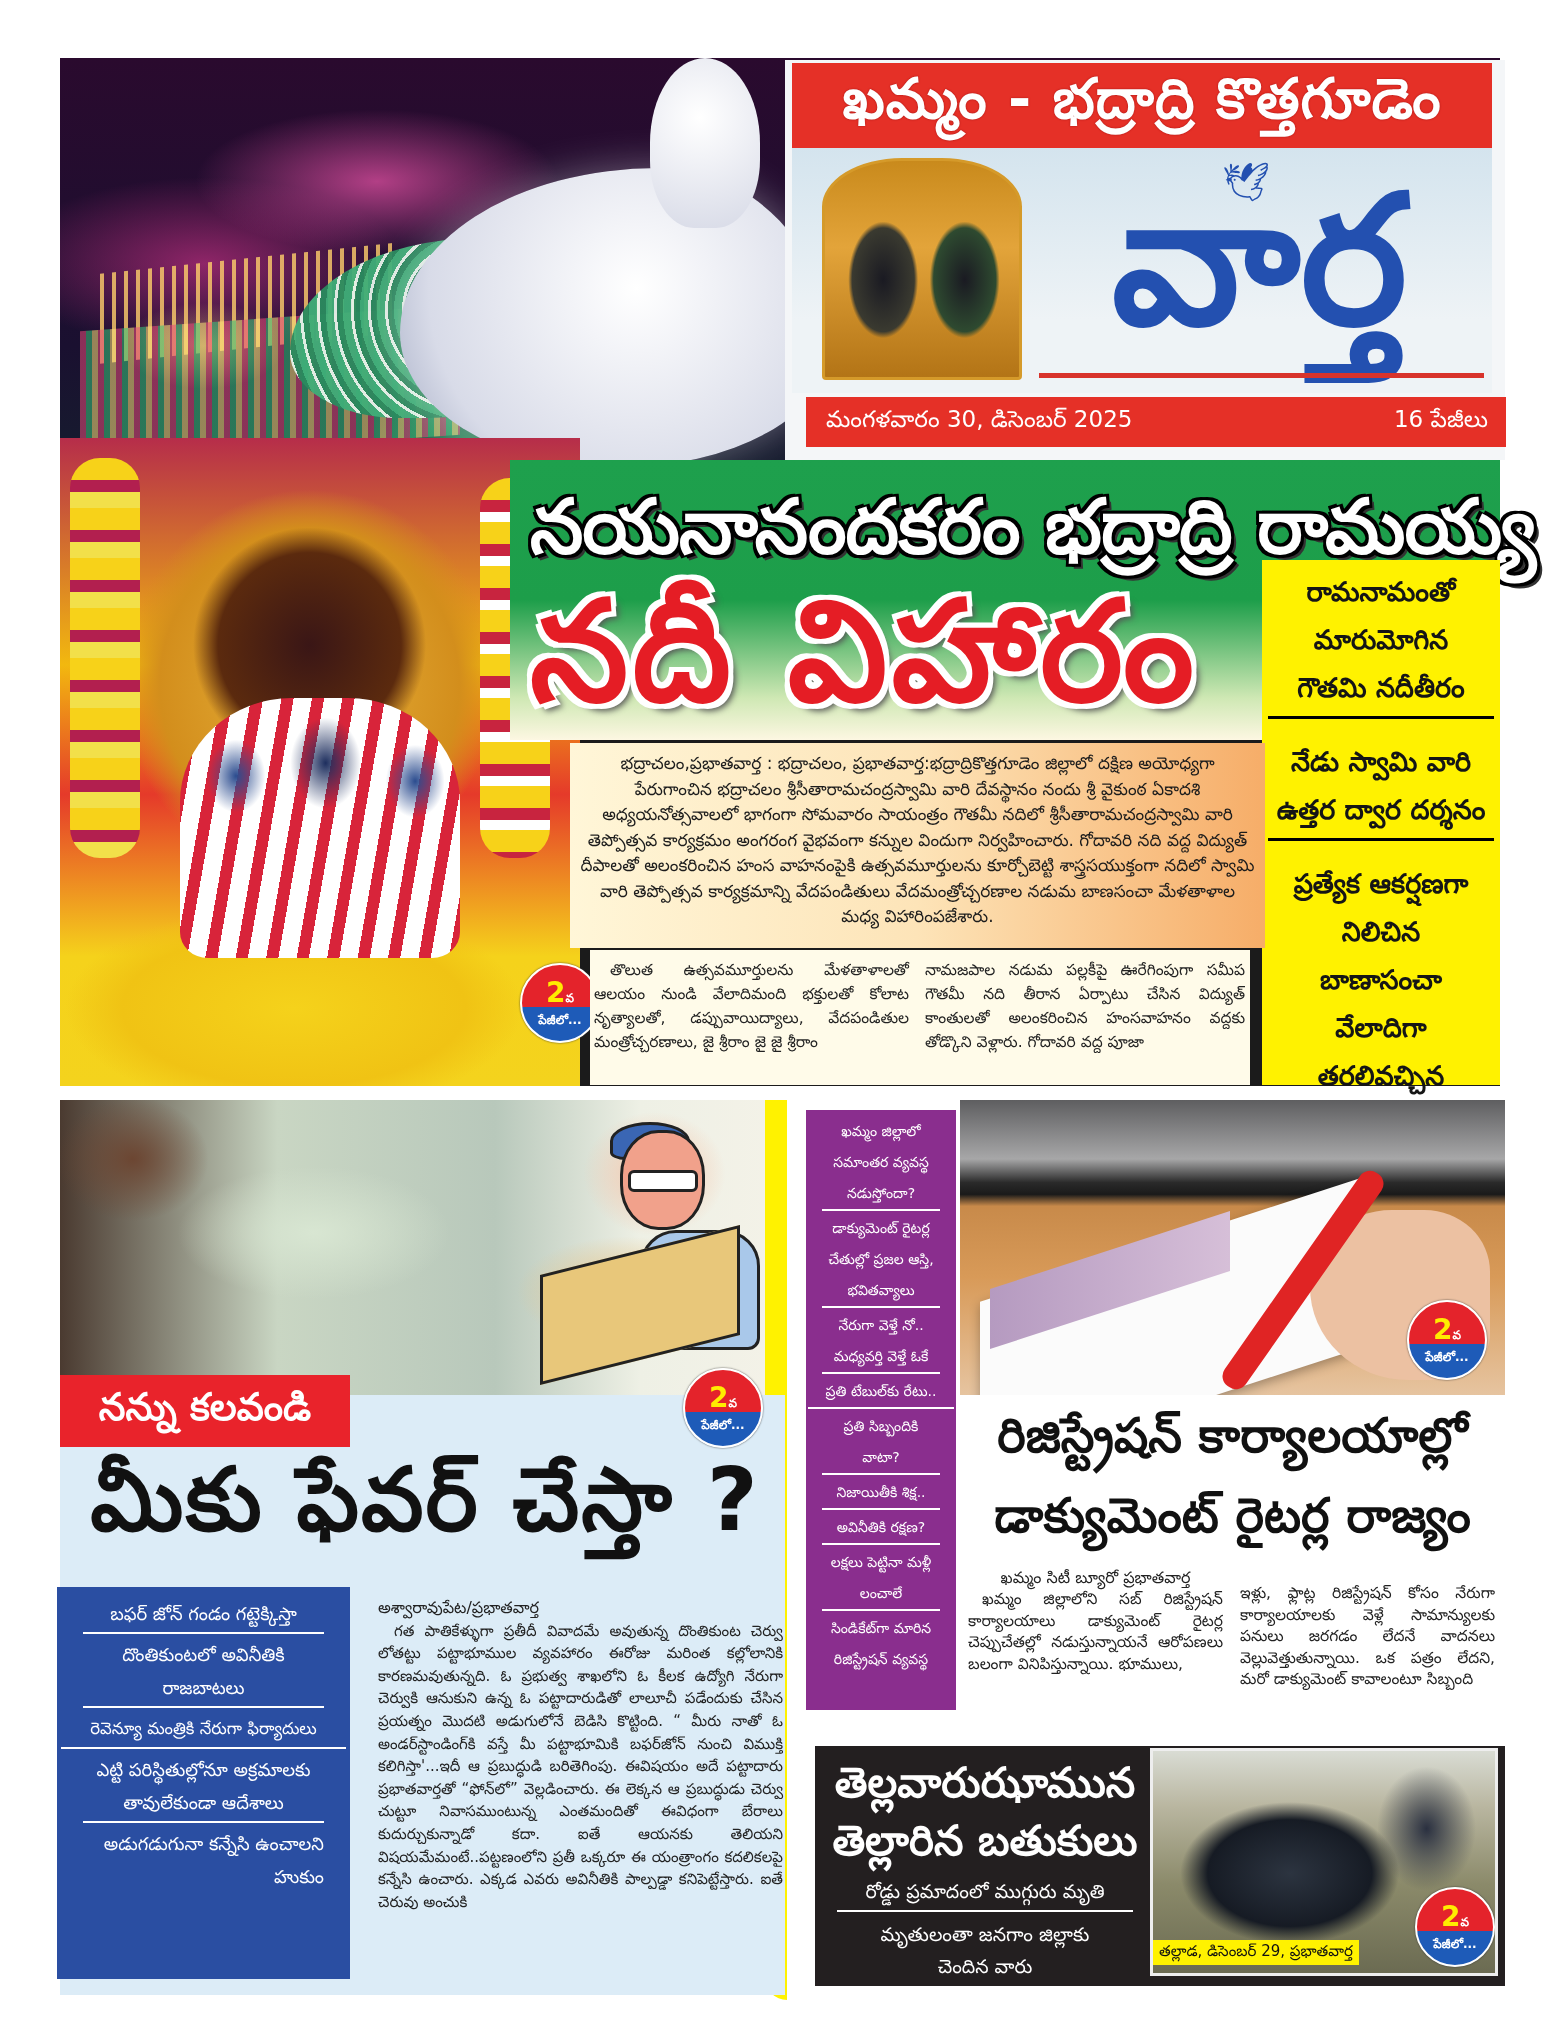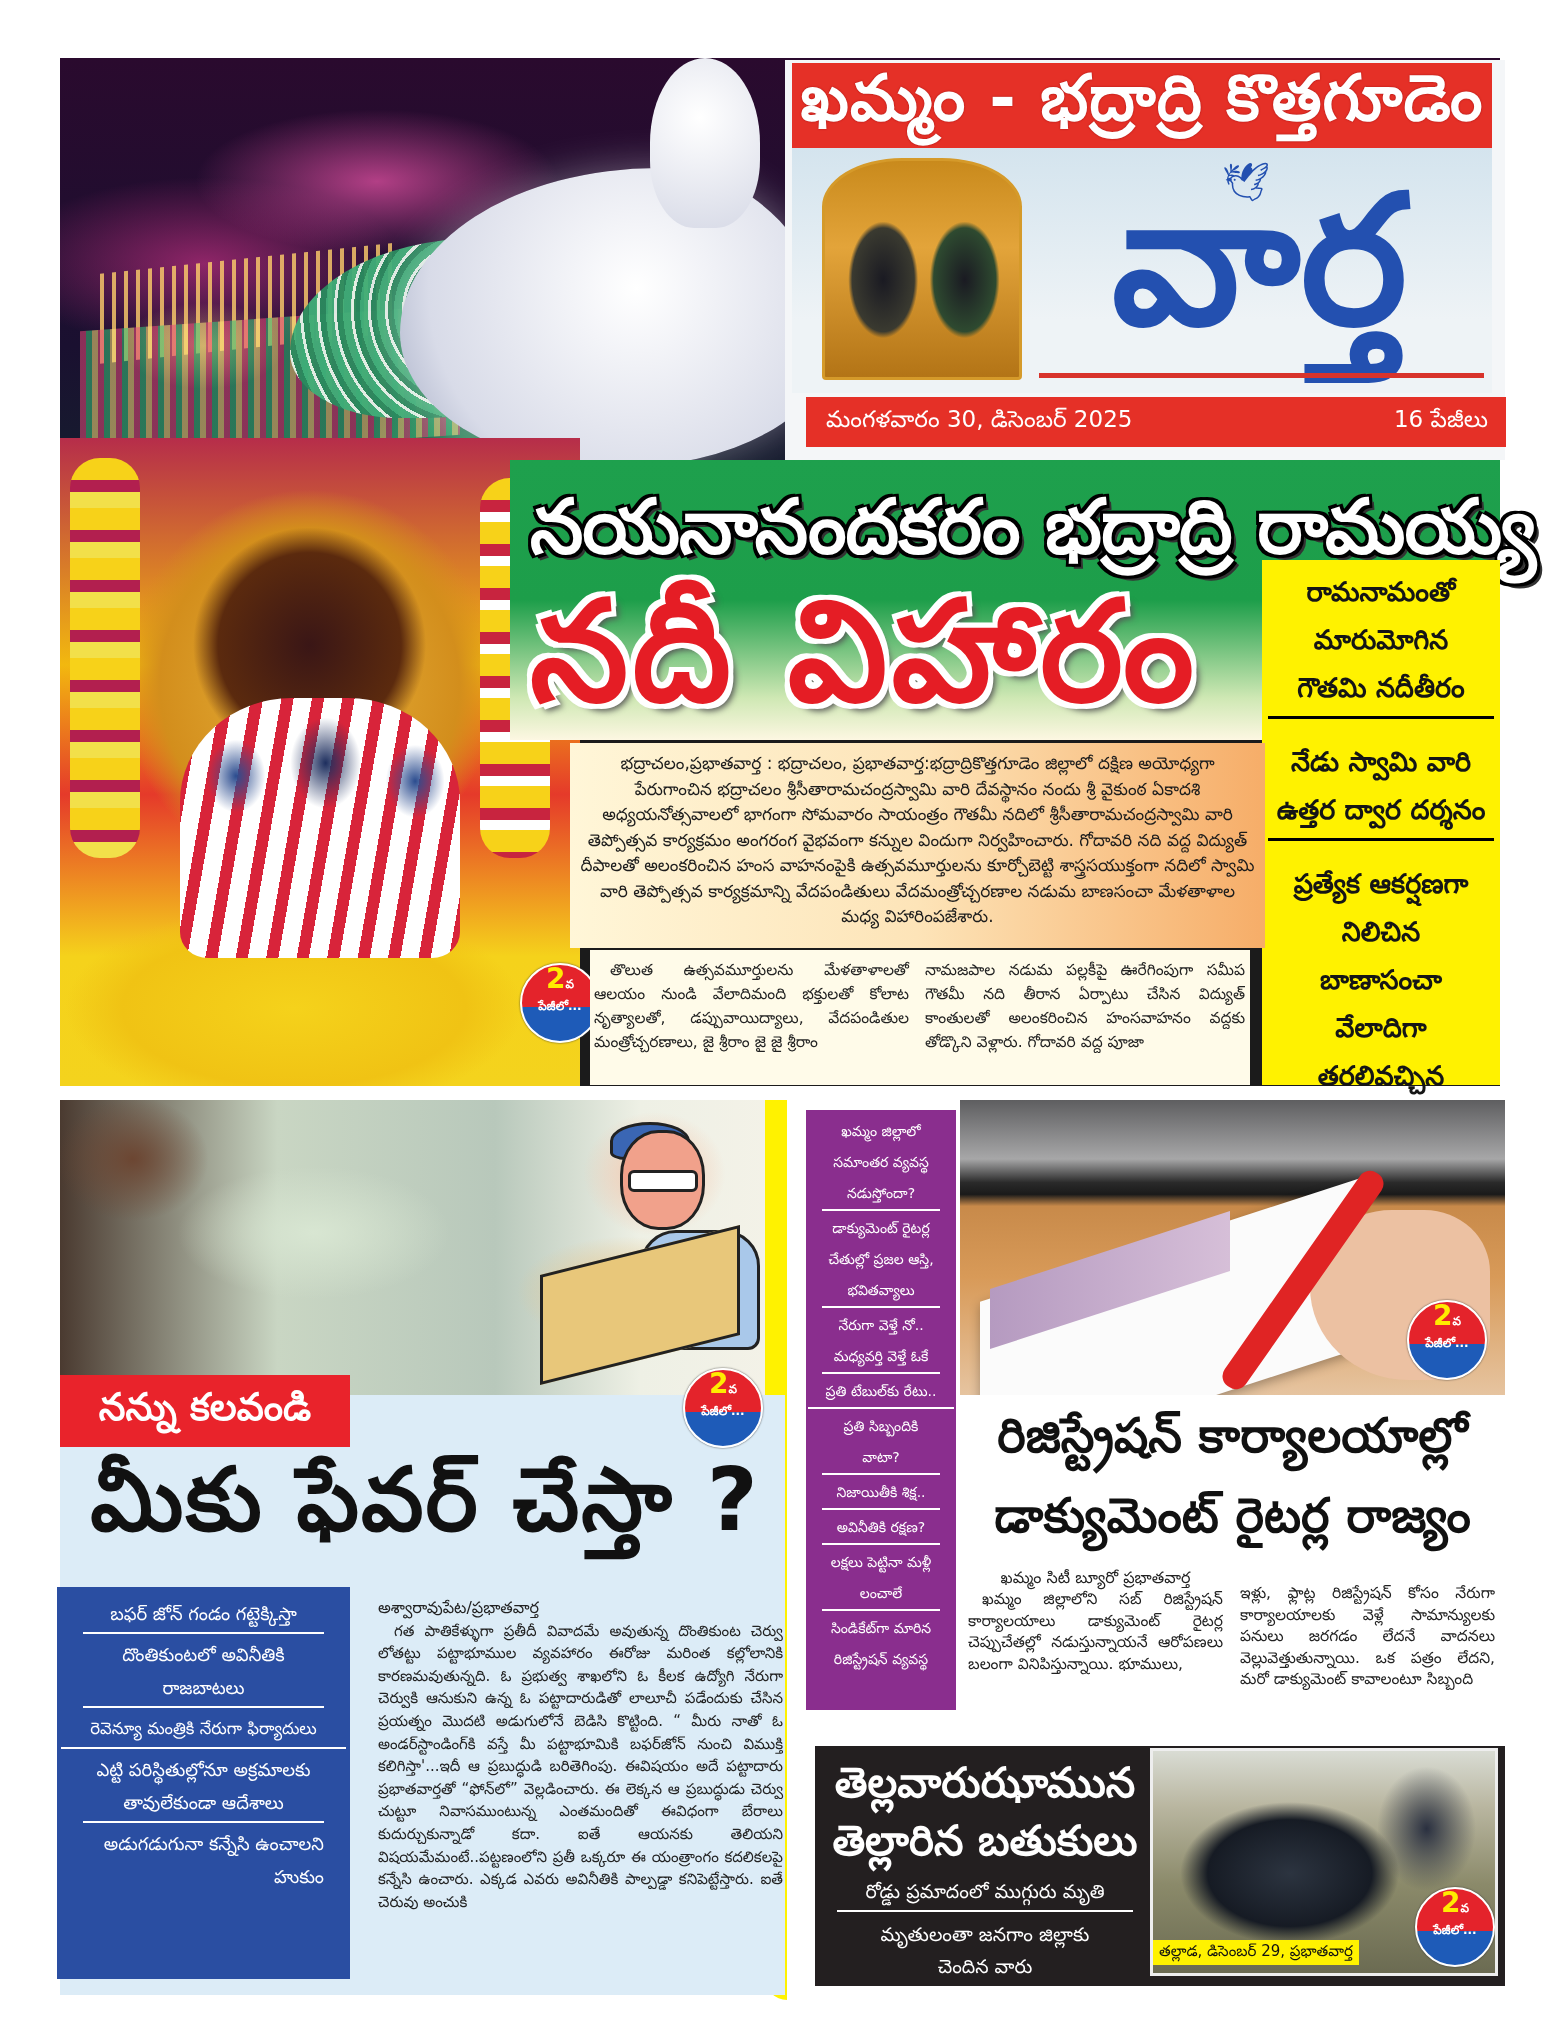--- a/index.html
+++ b/index.html
@@ -78,7 +78,7 @@
   .mast-band {
     position: absolute; left: 7px; top: 3px; width: 700px; height: 85px;
     background: #e53027; color: #fff;
-    font-family: "DejaVu Sans", sans-serif; font-weight: bold; font-size: 64px;
+    font-family: "DejaVu Sans", sans-serif; font-weight: bold; font-size: 56px;
     display: flex; align-items: center; justify-content: center; letter-spacing: 1px;
     text-shadow: 0 0 2px #a01010;
   }

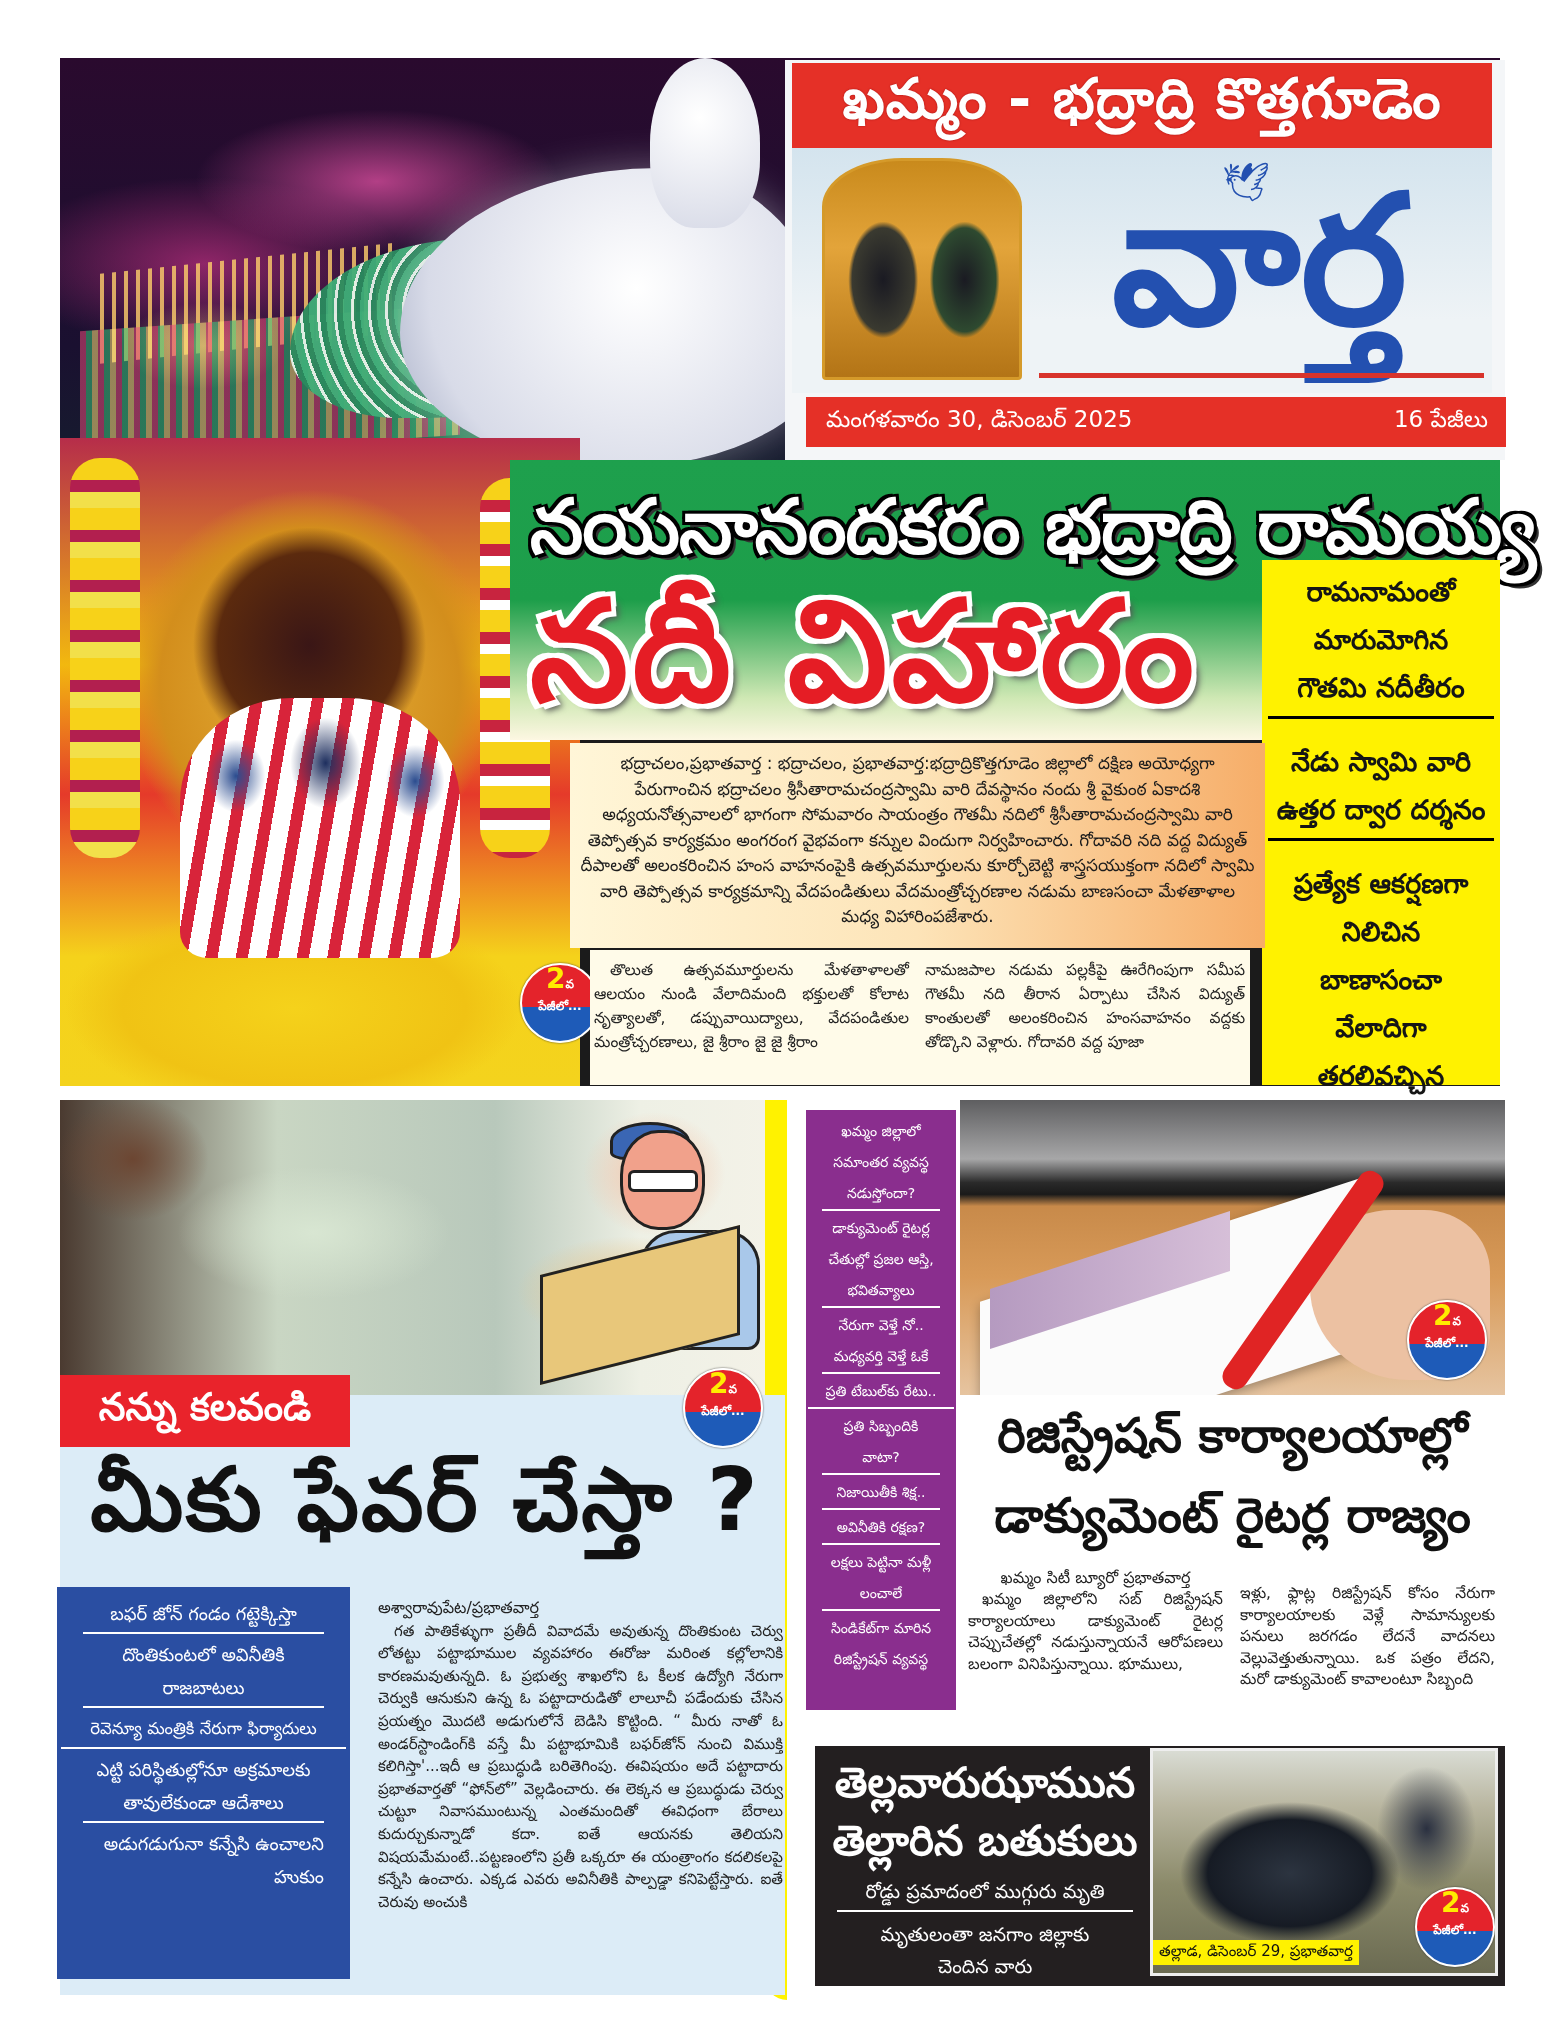--- a/index.html
+++ b/index.html
@@ -147,7 +147,7 @@
   .badge {
     position: absolute; width: 80px; height: 80px; border-radius: 50%;
     background: linear-gradient(180deg, #e4232b 0 55%, #1e5bb8 55% 100%);
-    display: flex; flex-direction: column; align-items: center; justify-content: flex-start;
+    display: flex; flex-direction: column; align-items: center; justify-content: center;
     border: 2px solid #fff; box-shadow: 0 0 2px #333;
   }
   .badge .b1 { color: #ffec00; font-size: 28px; font-weight: bold; line-height: 28px; }

